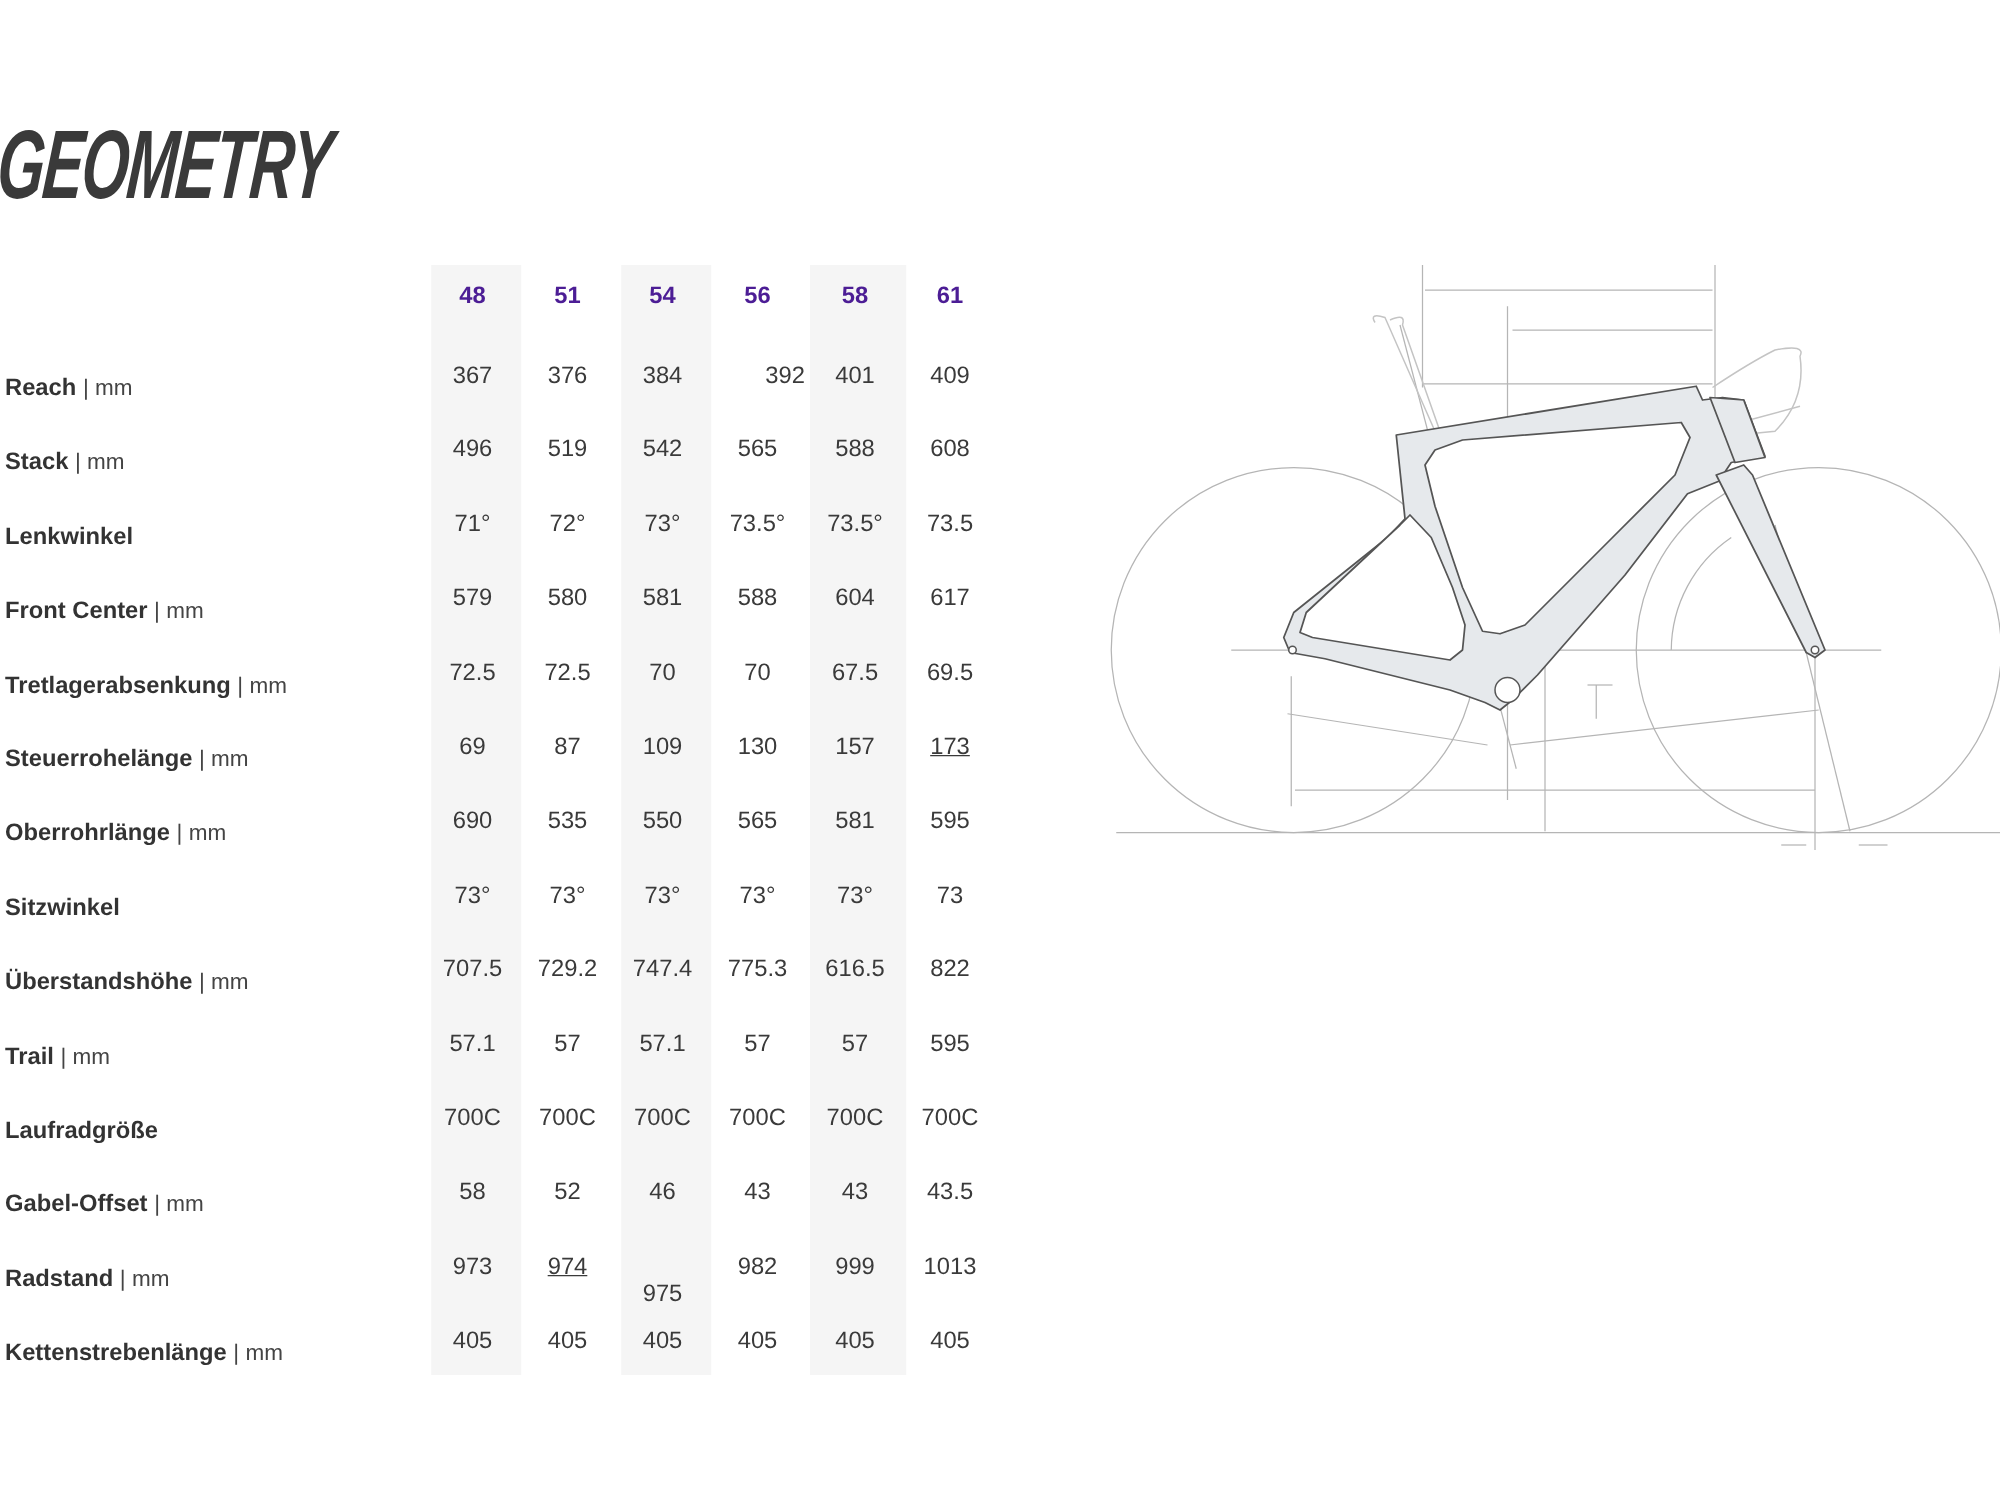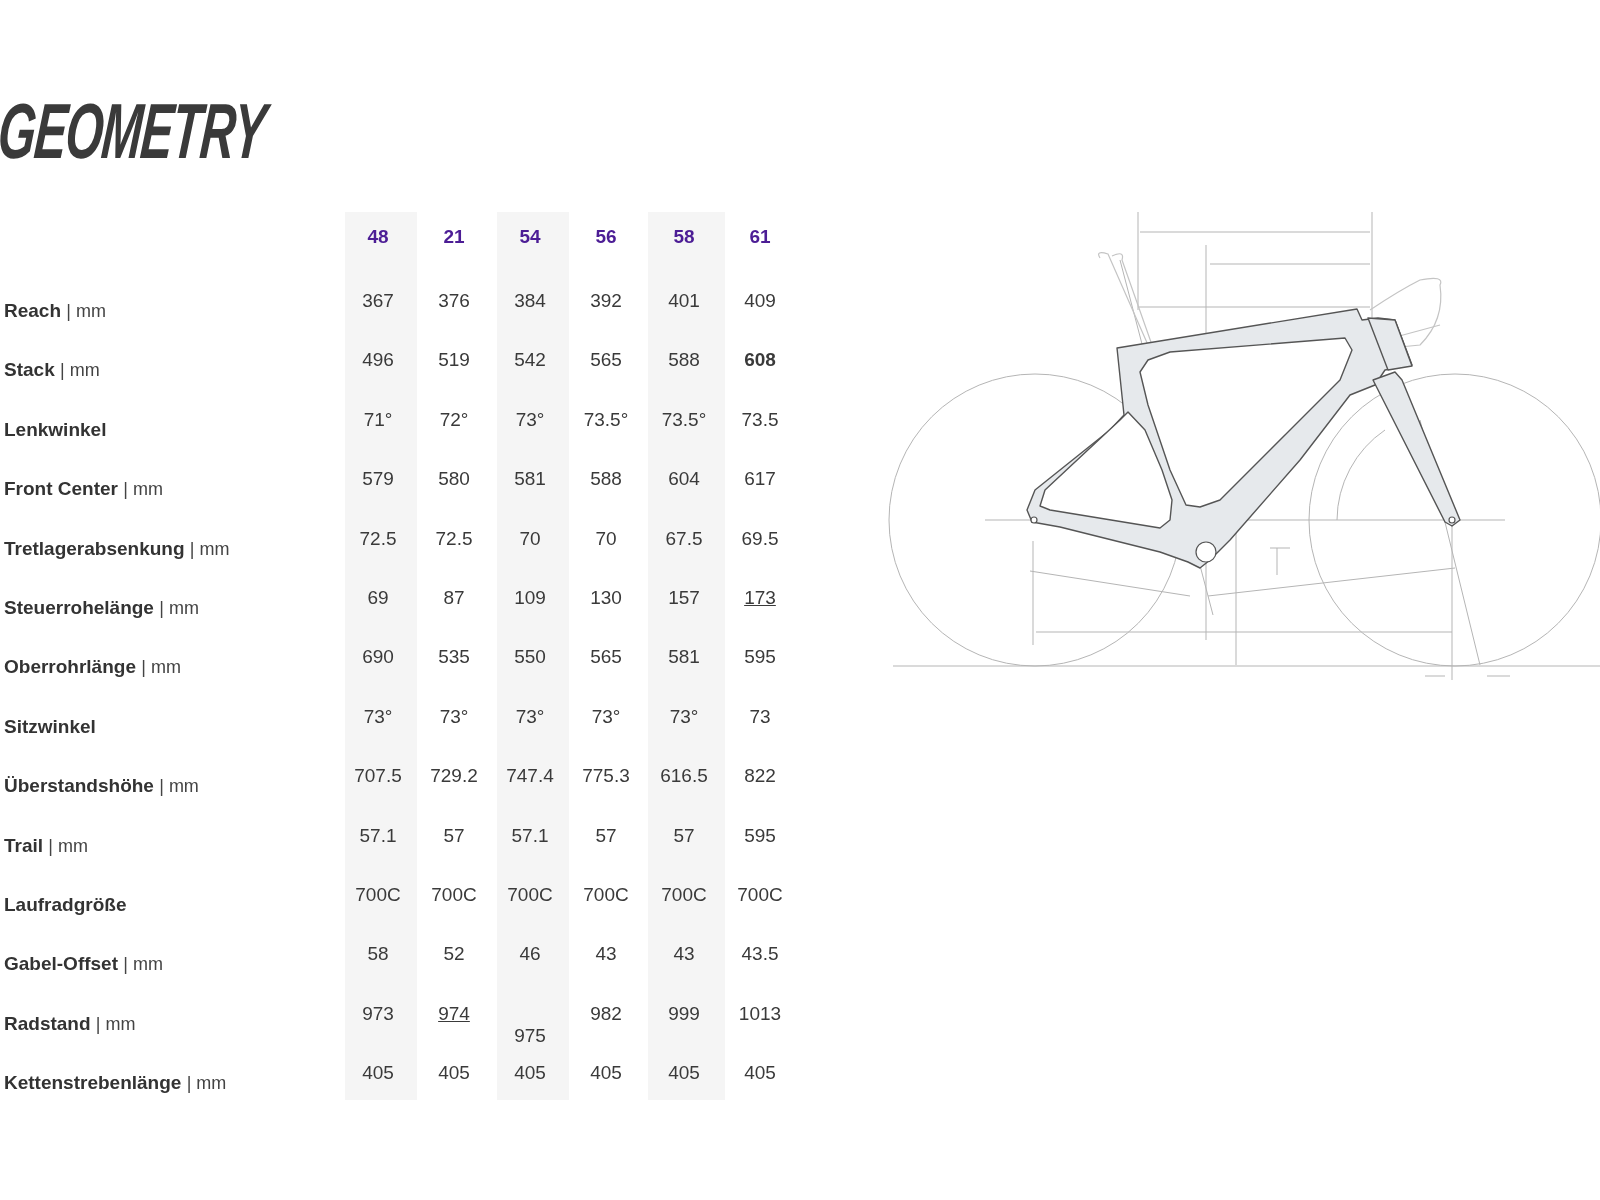--- a/index.html
+++ b/index.html
@@ -34,7 +34,7 @@
 
   <div class="row hdr" style="top: 0px; height: 50px;">
     <span class="cell" style="left:340px;">48</span>
-    <span class="cell" style="left:416px;">21</span>
+    <span class="cell" style="left:416px;">51</span>
     <span class="cell" style="left:492px;">54</span>
     <span class="cell" style="left:568px;">56</span>
     <span class="cell" style="left:646px;">58</span>

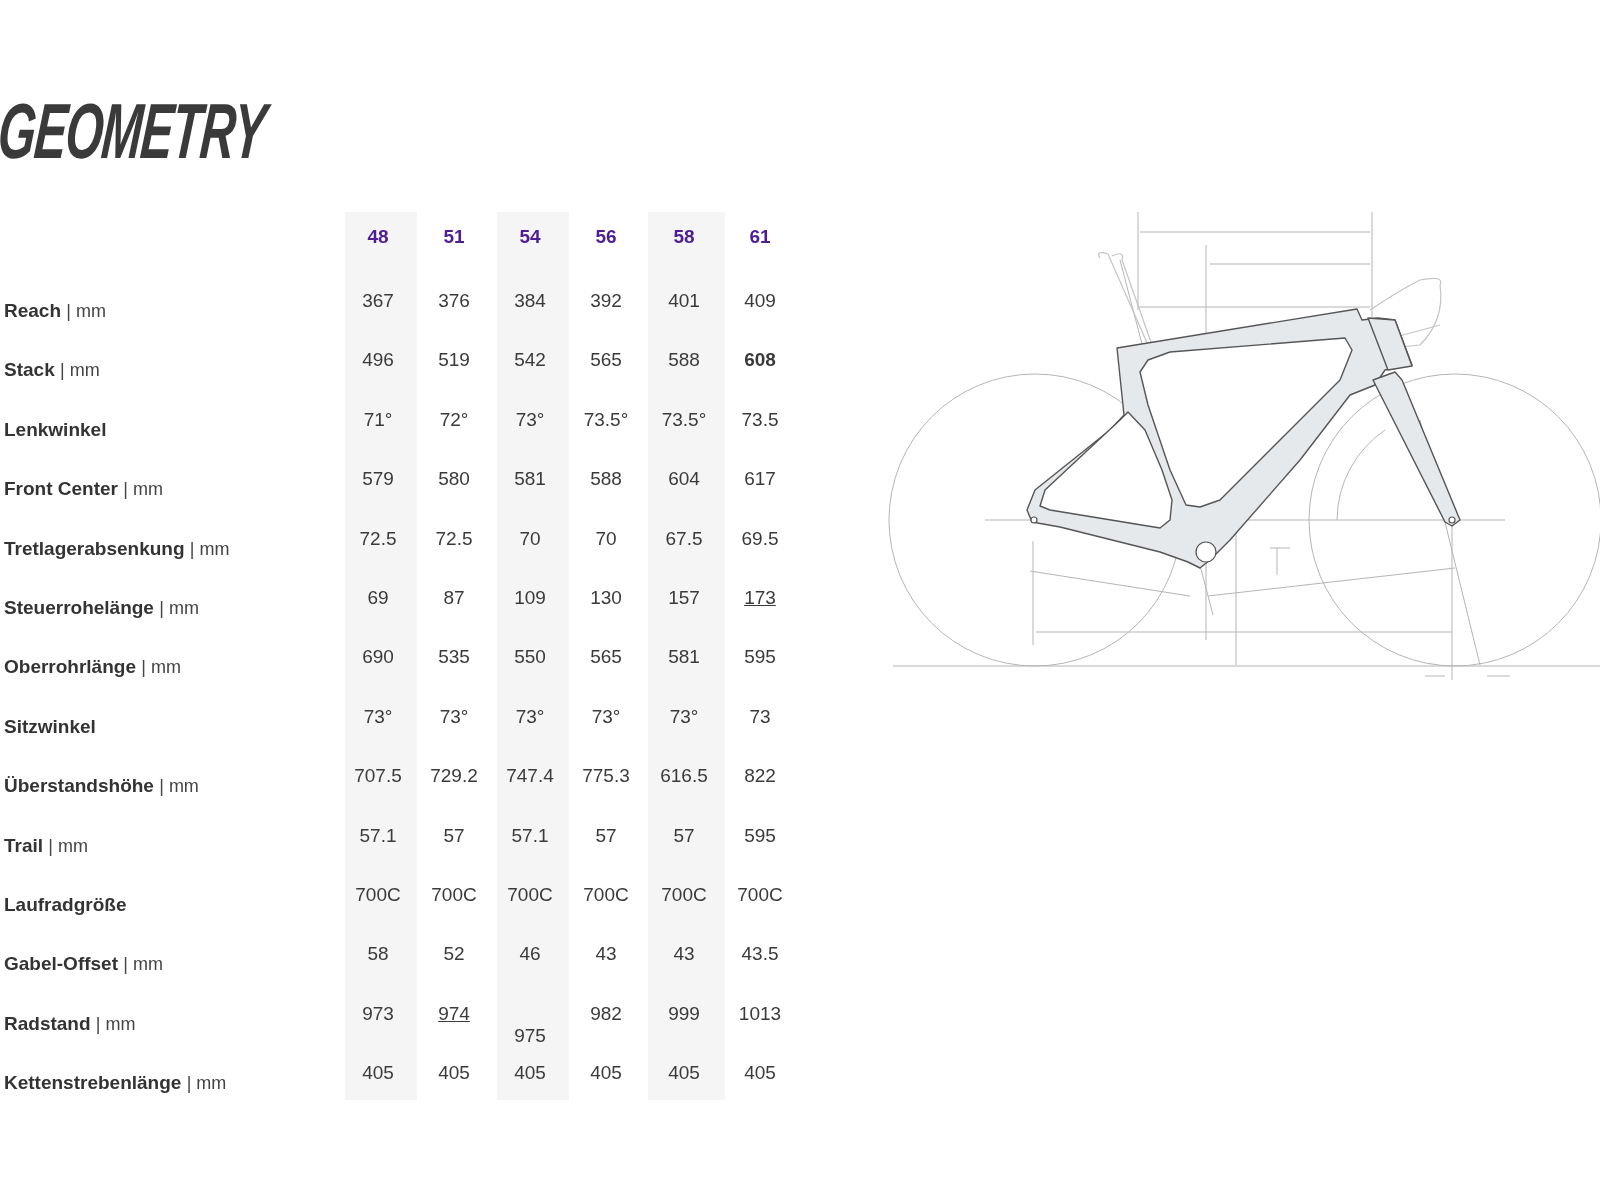--- a/index.html
+++ b/index.html
@@ -48,7 +48,7 @@
       <span class="cell" style="left: 340px;">367</span>
       <span class="cell" style="left: 416px;">376</span>
       <span class="cell" style="left: 492px;">384</span>
-      <span class="cell" style="left: 568px;">392</span>
+      <span class="cell" style="left: 568px; text-align: right;">392</span>
       <span class="cell" style="left: 646px;">401</span>
       <span class="cell" style="left: 722px;">409</span>
     </div>

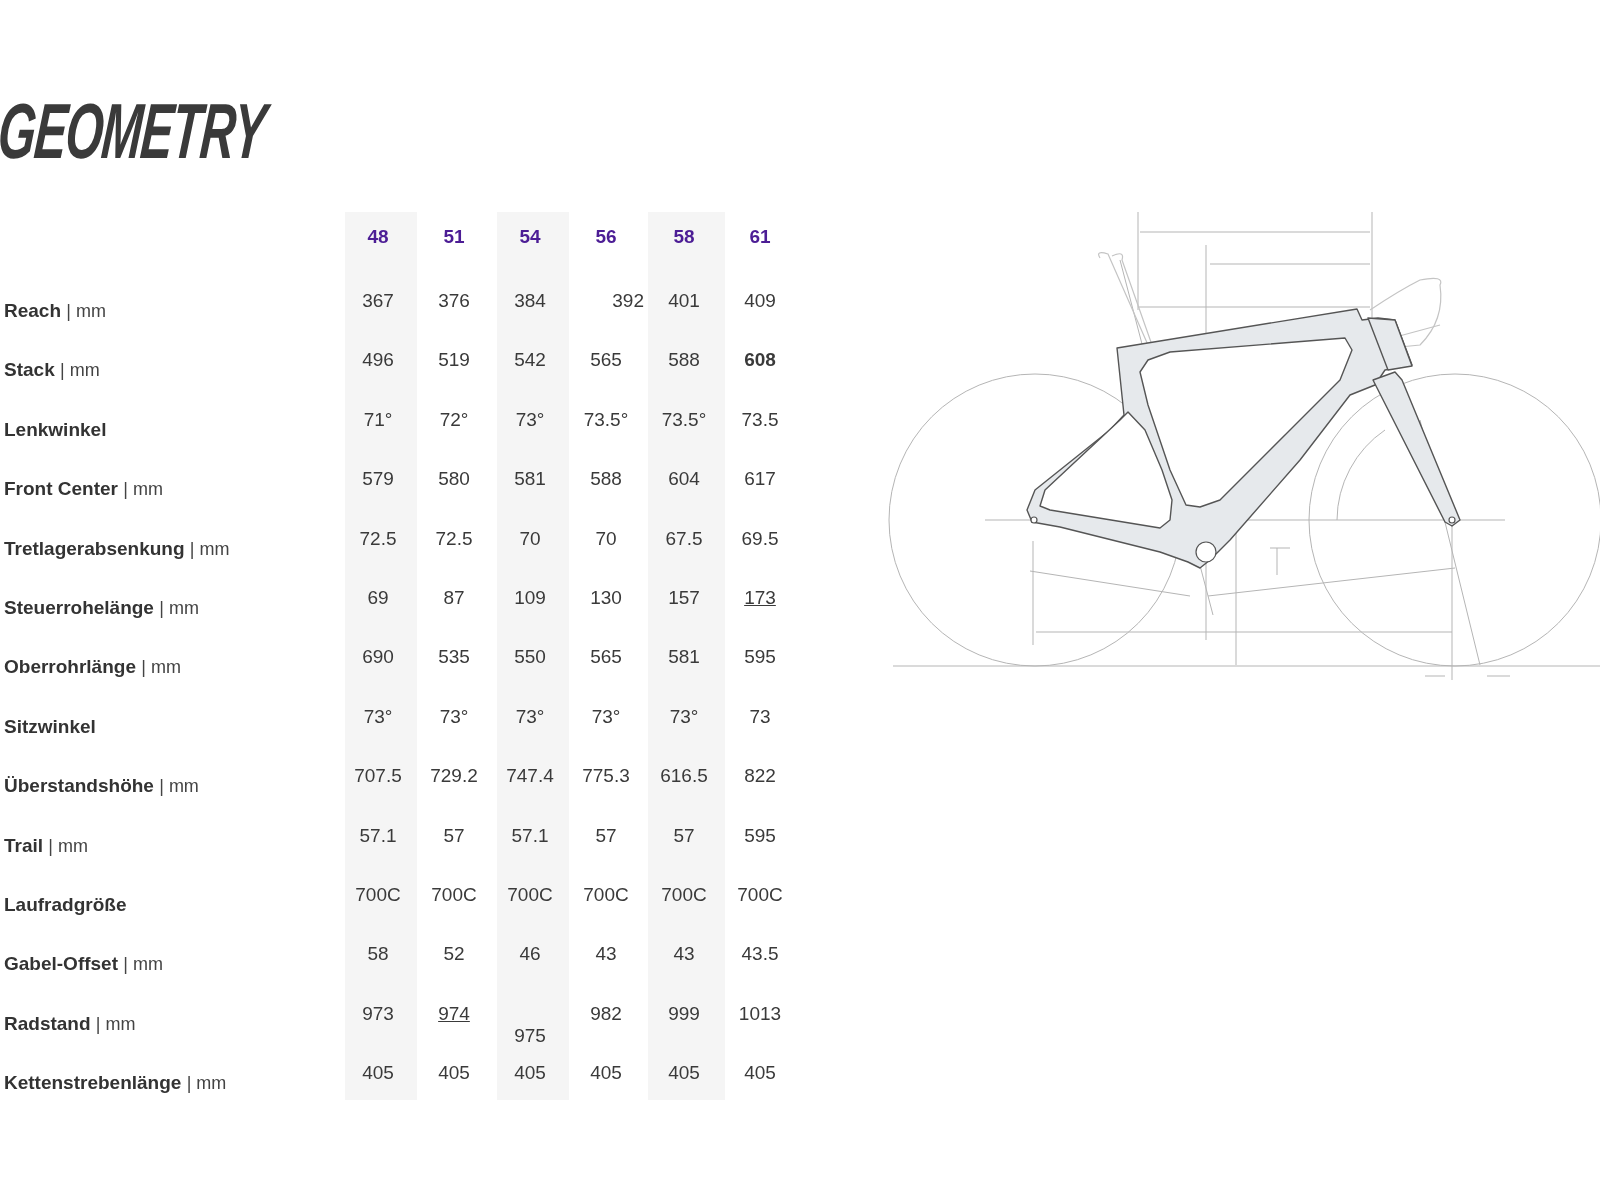--- a/index.html
+++ b/index.html
@@ -59,7 +59,7 @@
       <span class="cell" style="left: 492px;">542</span>
       <span class="cell" style="left: 568px;">565</span>
       <span class="cell" style="left: 646px;">588</span>
-      <span class="cell" style="left: 722px; font-weight: bold;">608</span>
+      <span class="cell" style="left: 722px;">608</span>
     </div>
     <div class="row" style="top: 390.8px;">
       <span class="label"><b>Lenkwinkel</b> <span class="unit"></span></span>

